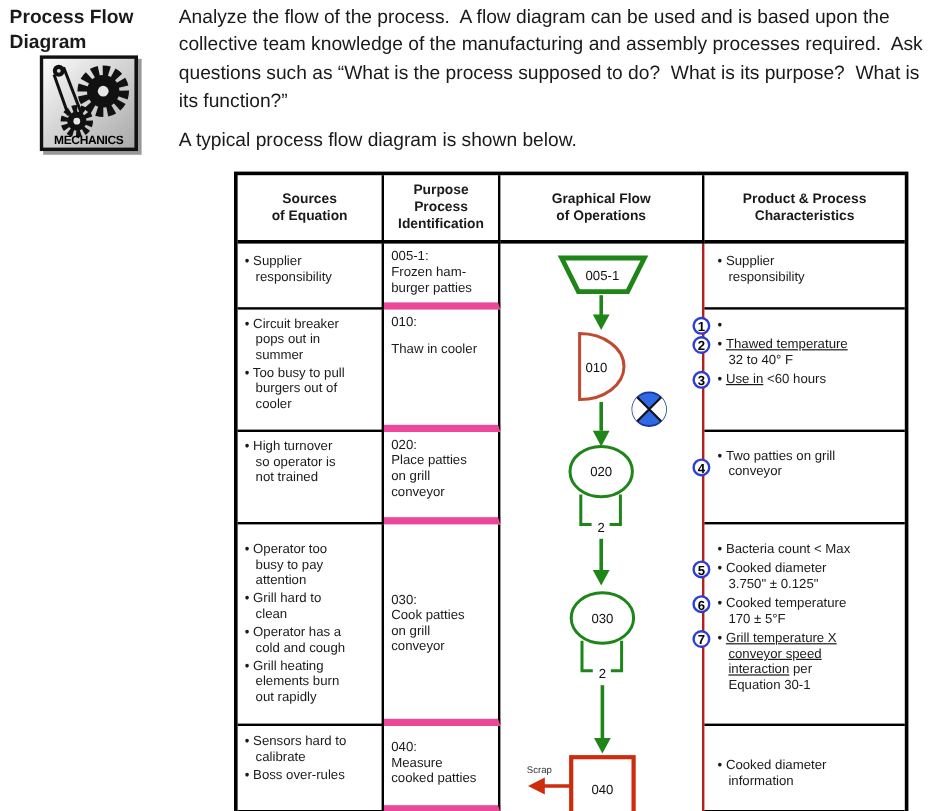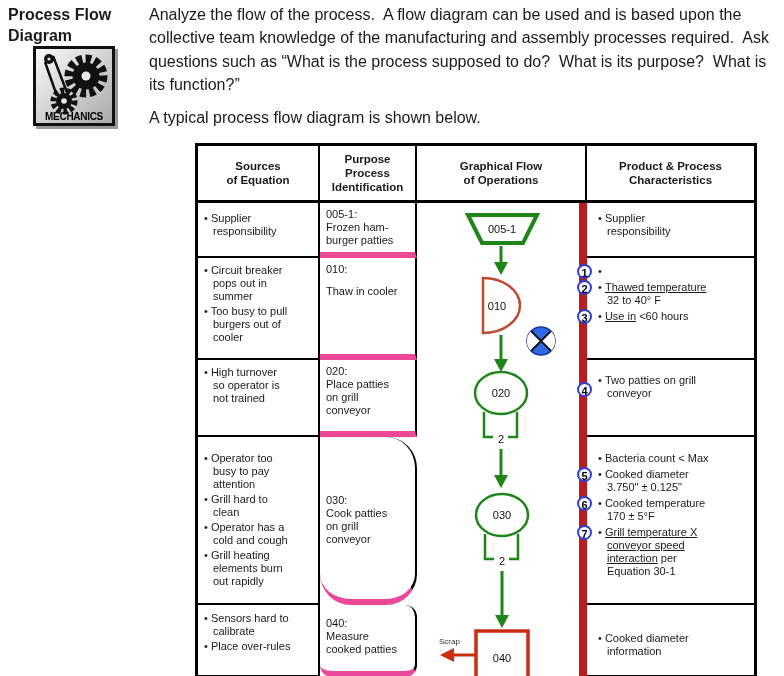--- a/index.html
+++ b/index.html
@@ -28,7 +28,7 @@
   .sc{grid-column:1;border-right:2px solid #000;border-bottom:2px solid #000;padding:6px 2px 4px 6px}
   .pc{grid-column:2;border-right:2px solid #000;border-bottom:6px solid #ec4899;padding:5px 2px 1px 6px}
   .cc{grid-column:4;border-bottom:2px solid #000;padding:7px 2px 4px 11px;position:relative}
-  .flowcell{grid-column:3;grid-row:2/7;border-right:8px solid #b91c1c;overflow:hidden}
+  .flowcell{grid-column:3;grid-row:2/7;border-right:2px solid #b91c1c;overflow:hidden}
 
   .bli{padding-left:9px;text-indent:-9px;white-space:pre-line;margin-bottom:2px}
   .bli::before{content:"• "}

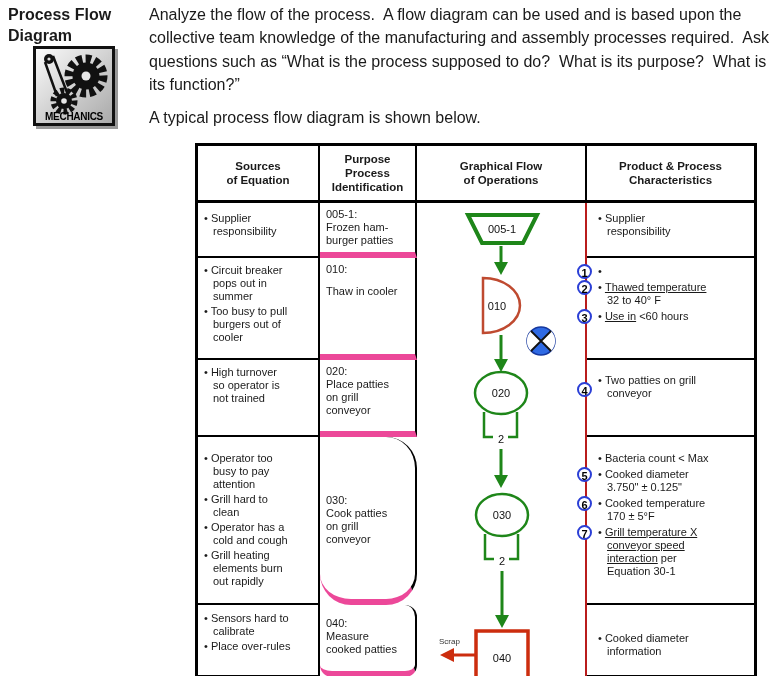--- a/index.html
+++ b/index.html
@@ -234,7 +234,7 @@
 elements burn
 out rapidly</div>
       </div>
-      <div class="cell pc r3" style="grid-row: 5; border-radius: 31px;">
+      <div class="cell pc r3" style="grid-row: 5;">
         <div class="code-line">030:</div>
         <div class="desc">Cook patties
 on grill

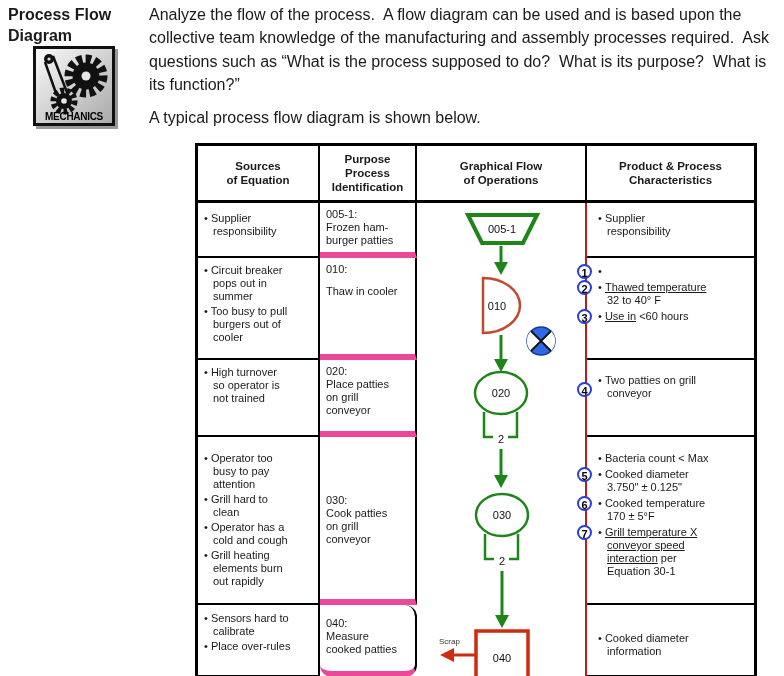--- a/index.html
+++ b/index.html
@@ -256,7 +256,7 @@
 calibrate</div>
         <div class="bli">Place over-rules</div>
       </div>
-      <div class="cell pc r4" style="grid-row: 6; border-radius: 12px;">
+      <div class="cell pc r4" style="grid-row: 6;">
         <div class="code-line">040:</div>
         <div class="desc">Measure
 cooked patties</div>

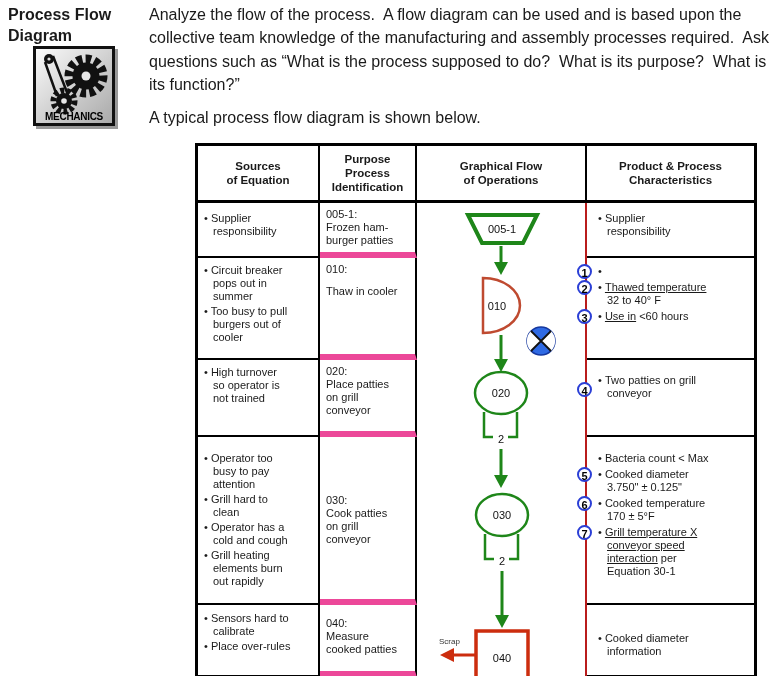--- a/index.html
+++ b/index.html
@@ -254,7 +254,7 @@
       <div class="cell sc r4" style="grid-row: 6;">
         <div class="bli">Sensors hard to
 calibrate</div>
-        <div class="bli">Place over-rules</div>
+        <div class="bli">Boss over-rules</div>
       </div>
       <div class="cell pc r4" style="grid-row: 6;">
         <div class="code-line">040:</div>

